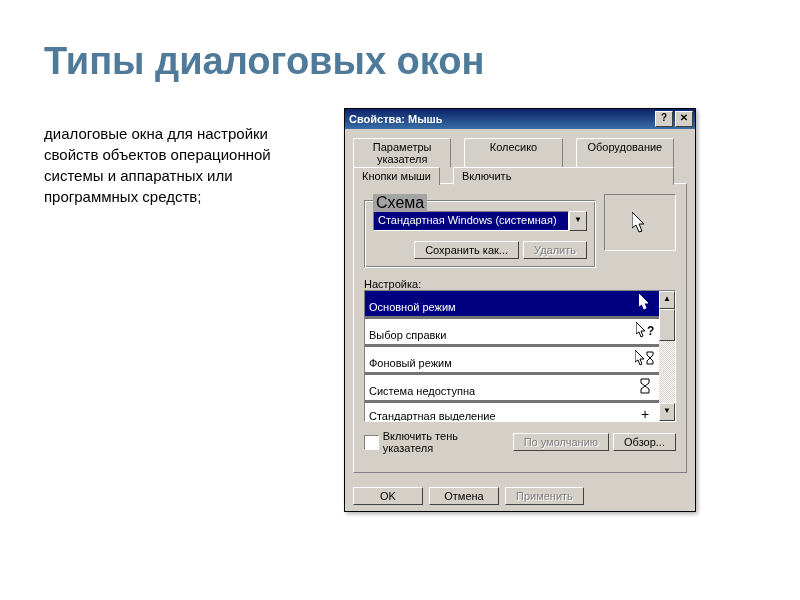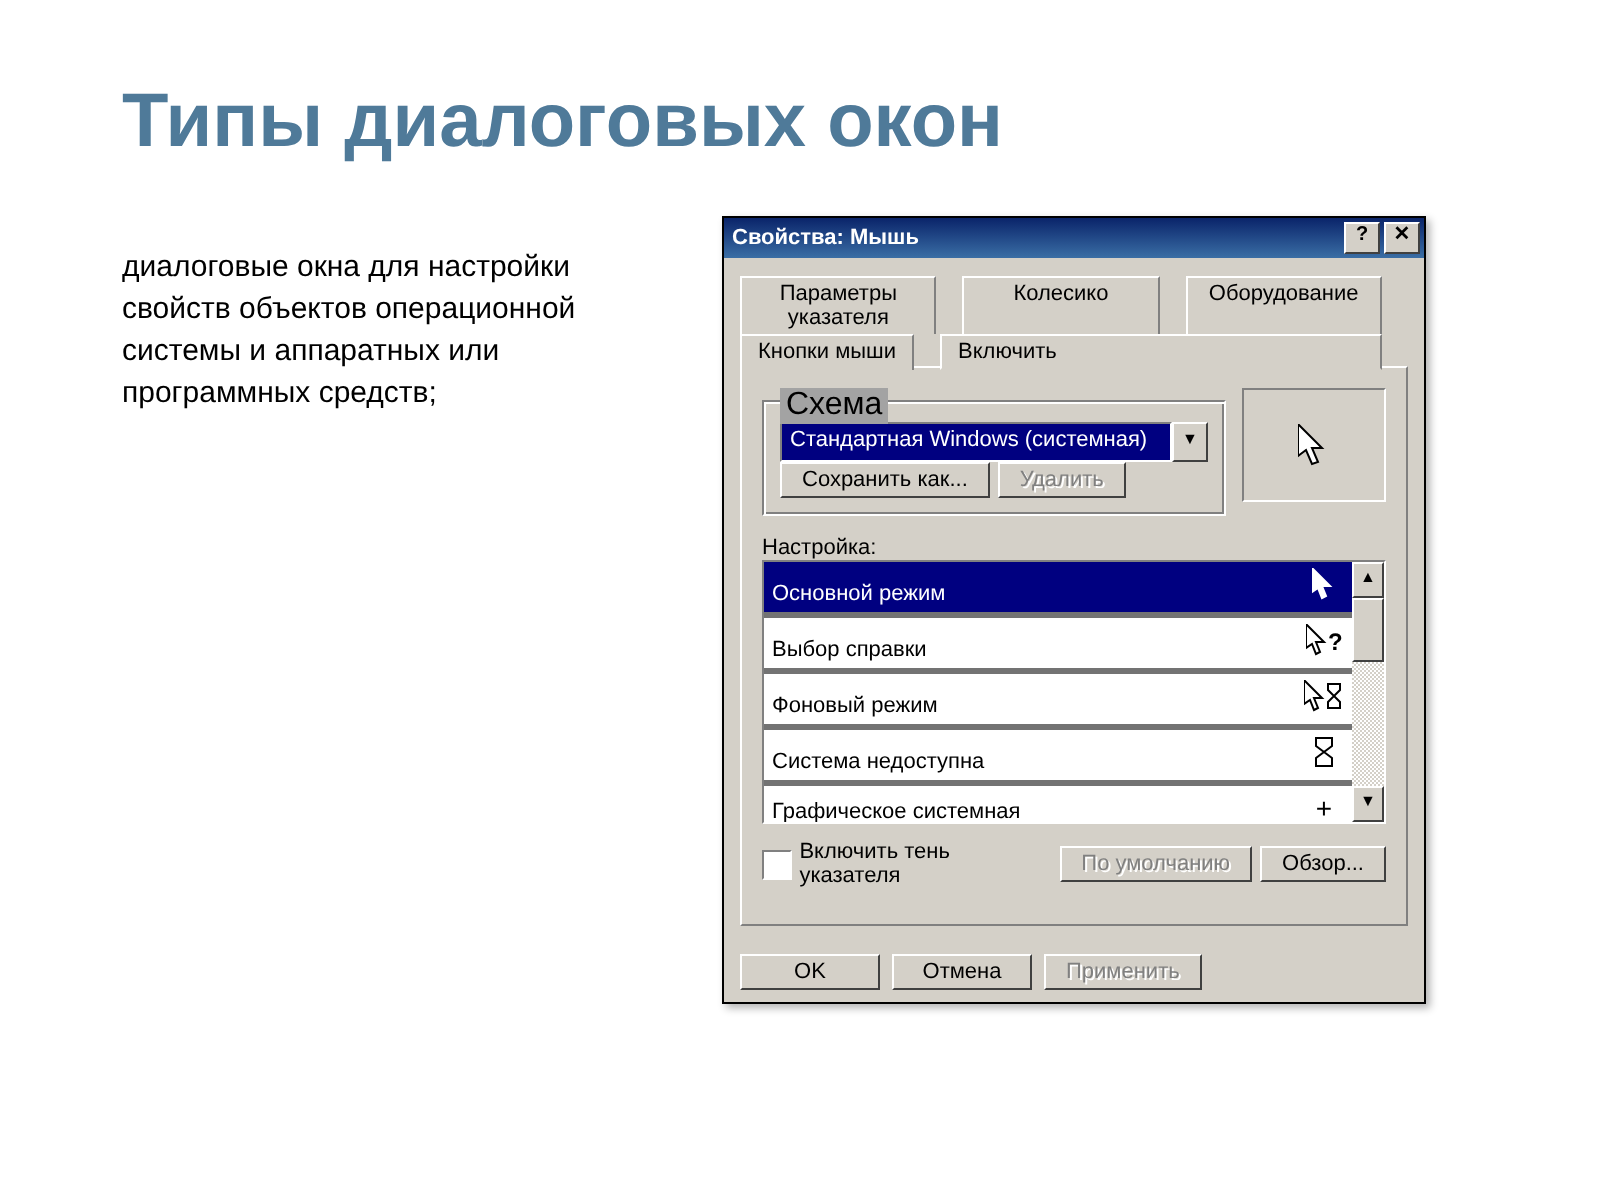--- a/index.html
+++ b/index.html
@@ -3,7 +3,7 @@
 <meta charset="utf-8">
 <style>
 body{margin:0;font-family:Verdana,Arial,sans-serif;background:#fff;width:800px;height:600px;overflow:hidden}
-.slide{padding:40px 61px}
+.slide{padding:40px 44px}
 .slide-title{color:#4f7a99;font-size:38px;font-weight:bold;margin:0 0 25px 0}
 .layout{display:flex;gap:20px}
 .left-col{width:280px}

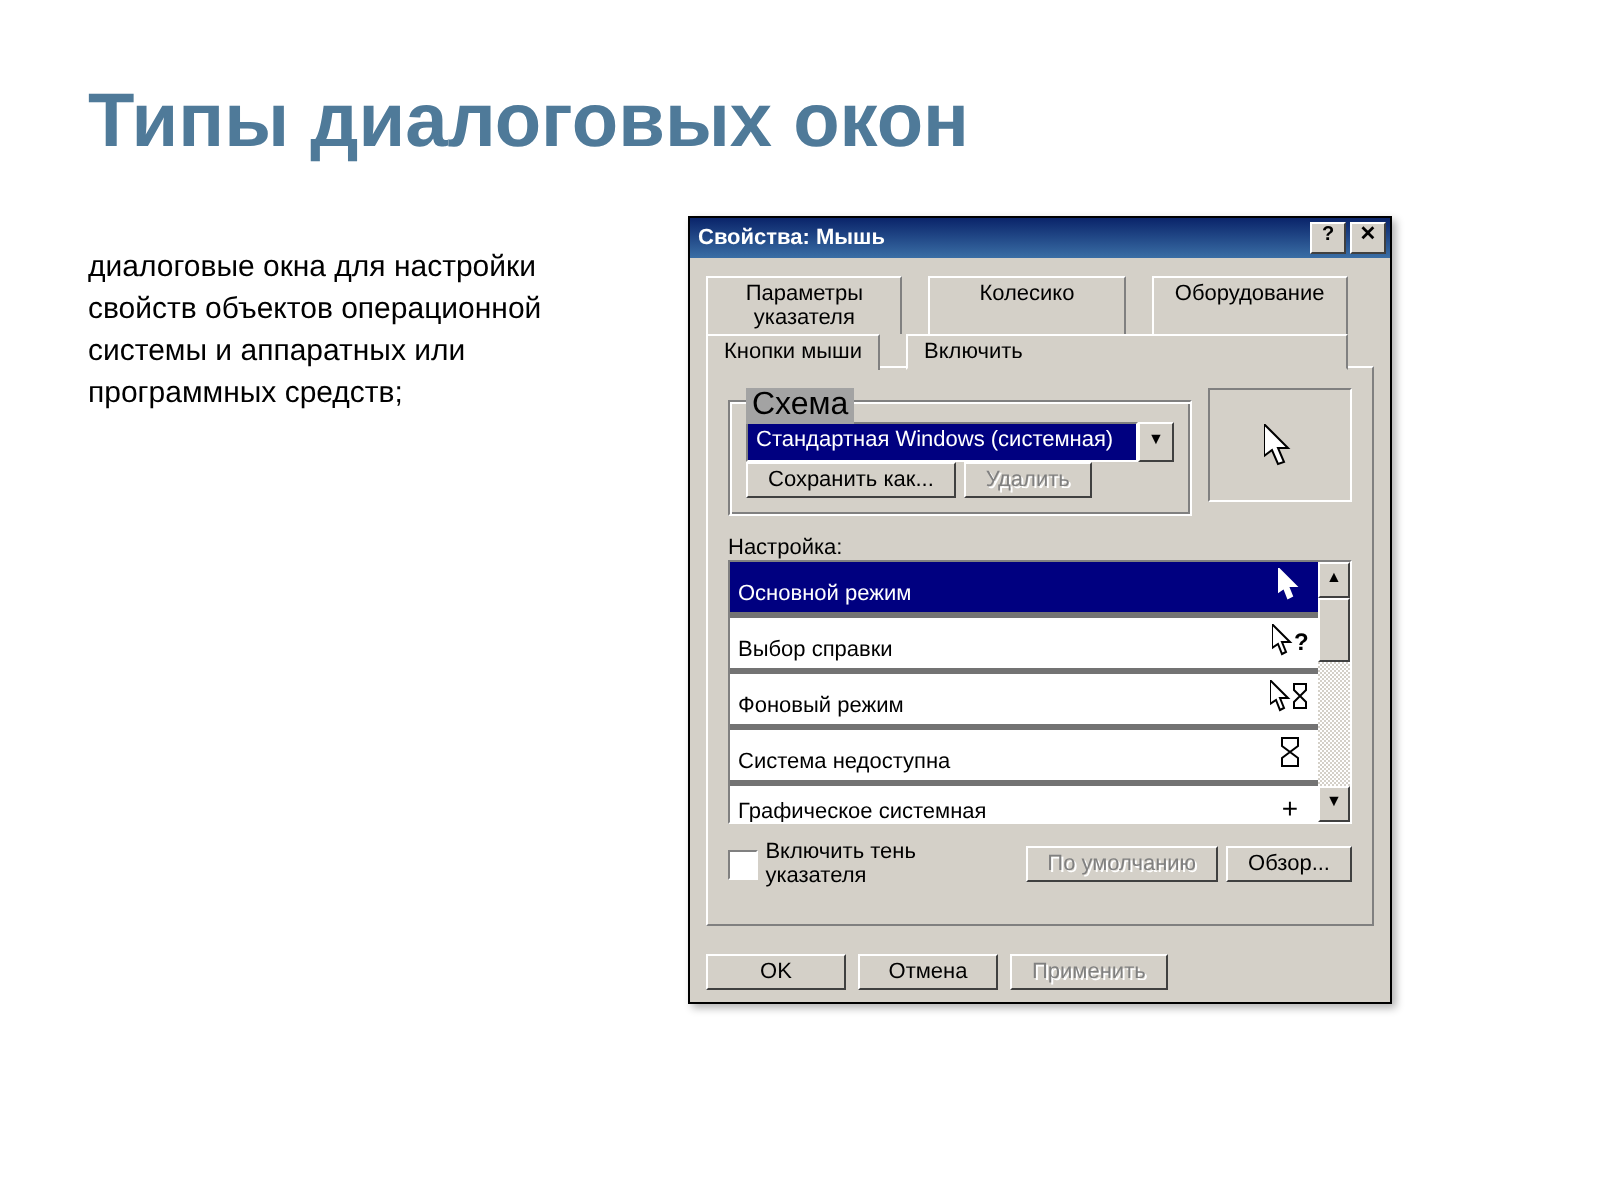--- a/index.html
+++ b/index.html
@@ -34,7 +34,7 @@
 .dropdown .arr{width:16px;background:#d4d0c8;border:1px solid #fff;border-right-color:#404040;border-bottom-color:#404040;text-align:center;font-size:8px;line-height:16px}
 .btn{background:#d4d0c8;border:1px solid #fff;border-right-color:#404040;border-bottom-color:#404040;padding:2px 10px;font-size:11px;font-family:inherit}
 .btn:disabled{color:#808080;text-shadow:1px 1px #fff}
-.btn-row{display:flex;gap:4px;margin-top:0}
+.btn-row{display:flex;justify-content:flex-end;gap:4px;margin-top:10px}
 .preview{width:70px;height:55px;border:1px solid #808080;border-right-color:#fff;border-bottom-color:#fff;display:flex;align-items:center;justify-content:center;background:#d4d0c8}
 
 

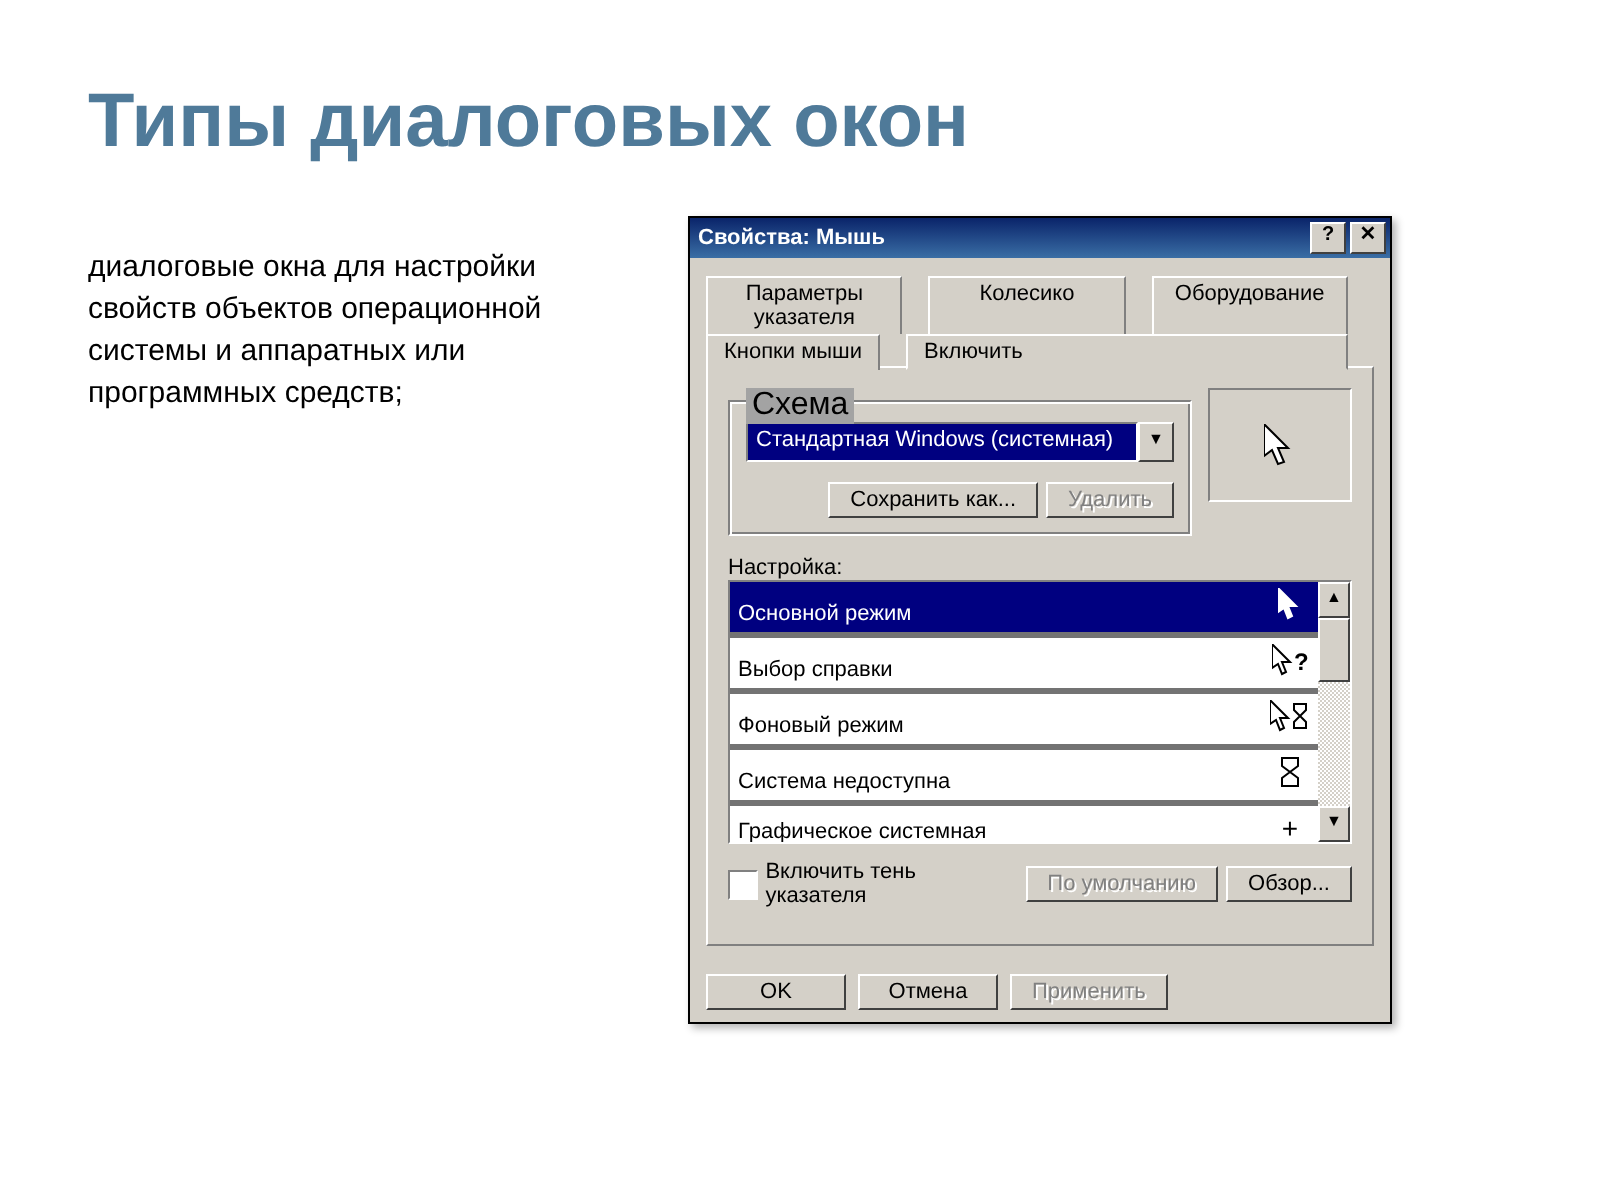--- a/index.html
+++ b/index.html
@@ -139,7 +139,7 @@
                       </svg></span>
                 </div>
                 <div class="list-item">
-                  <span class="lbl">Графическое системная</span>
+                  <span class="lbl">Стандартная выделение</span>
                   <span class="cur">+</span>
                 </div>
               </div>

